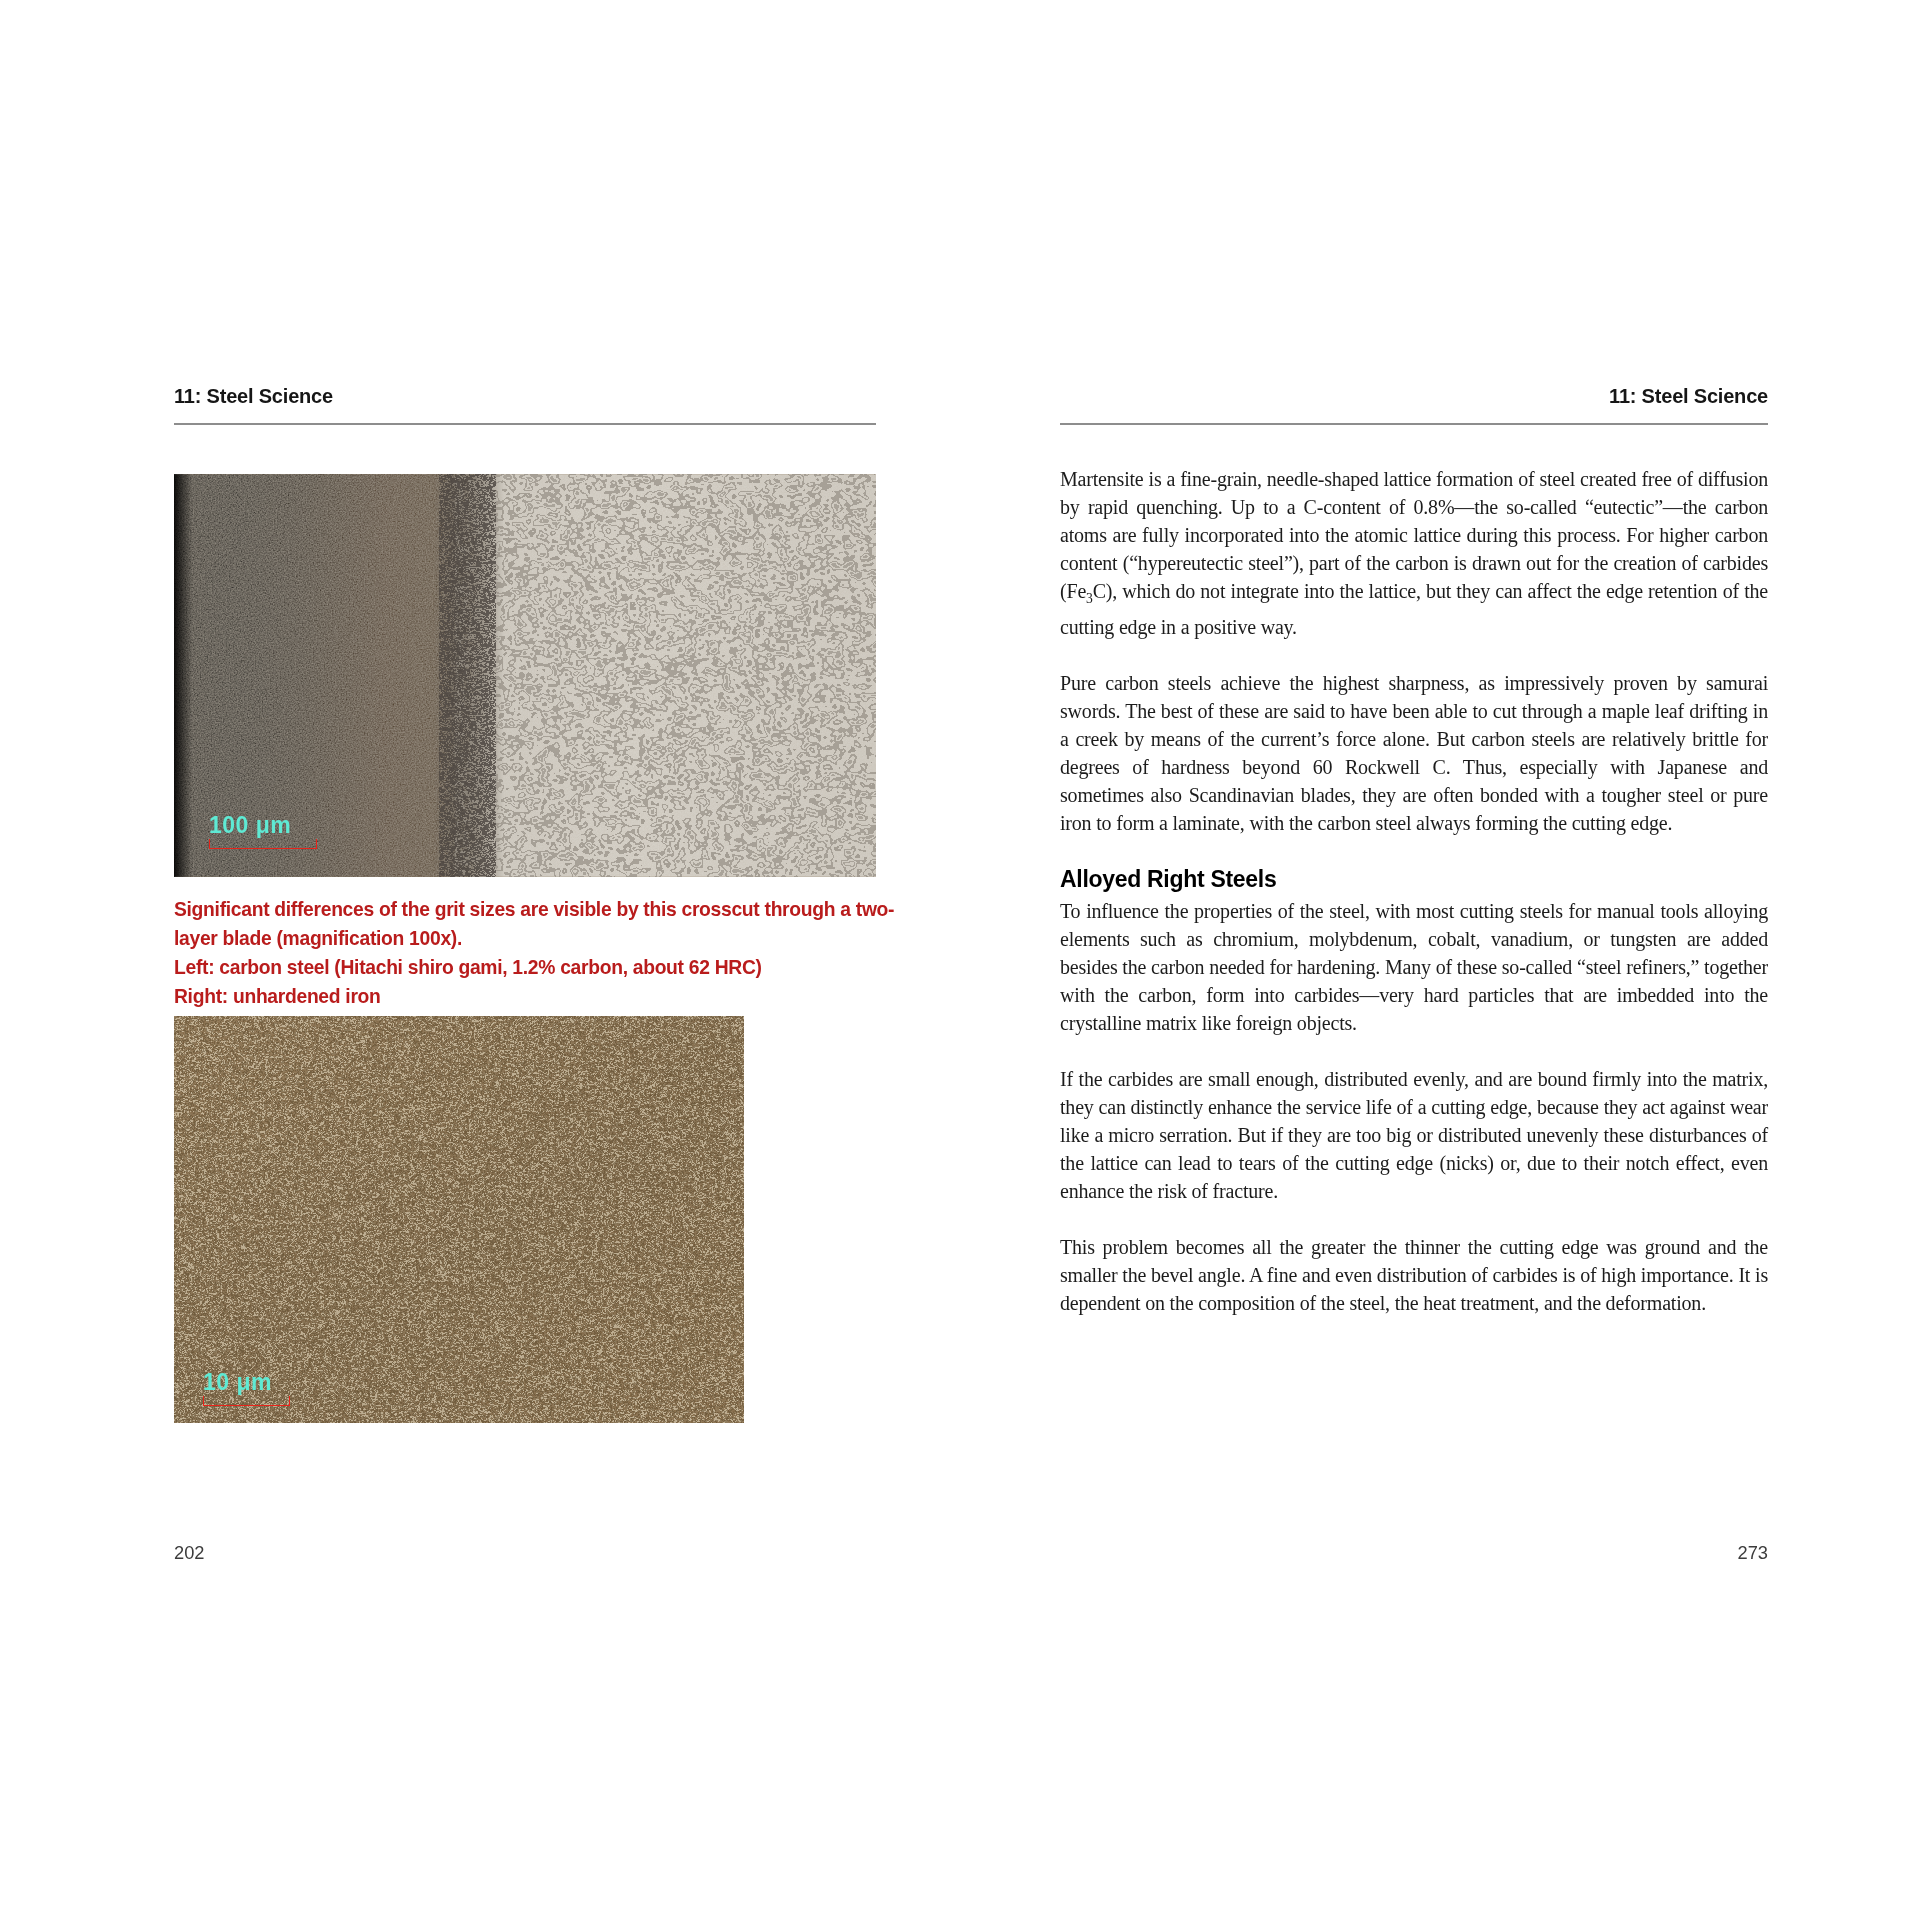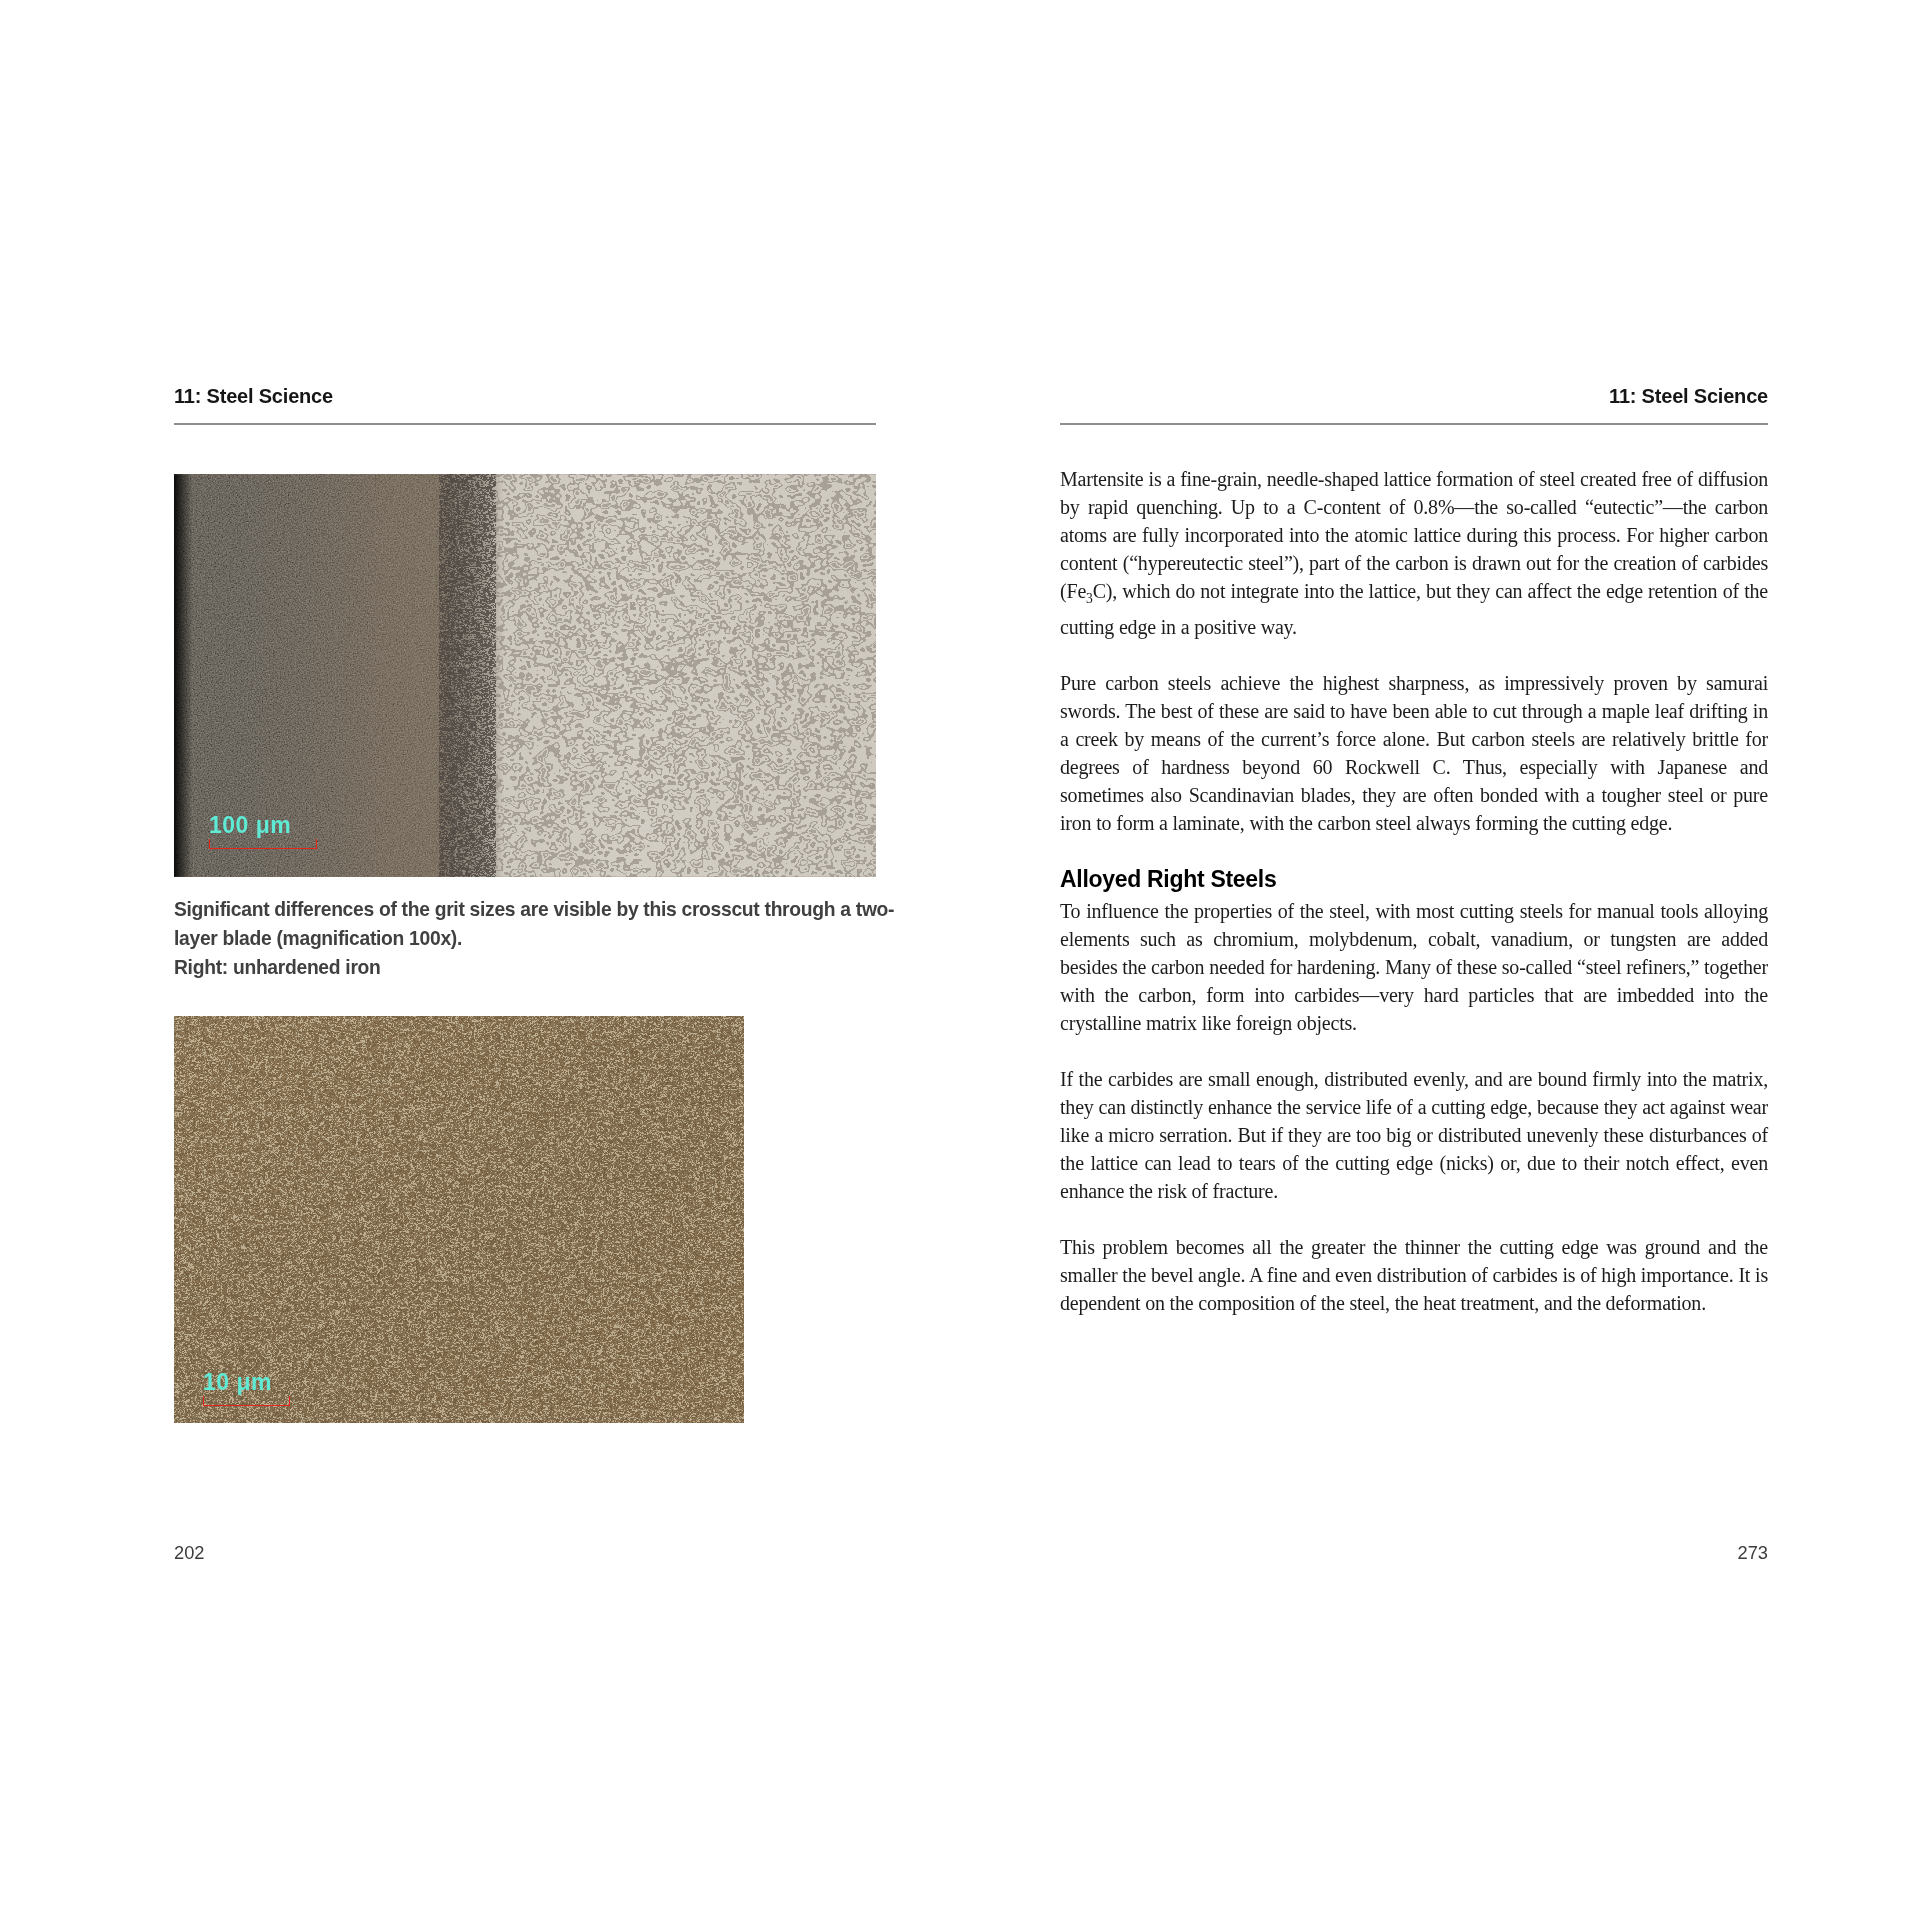--- a/index.html
+++ b/index.html
@@ -22,7 +22,7 @@
   .scalebar .bracket{height:8.7px;border-left:1.9px solid #e8231a;border-right:1.9px solid #e8231a;border-bottom:1.9px solid #e8231a;margin-top:1.9px;}
 
   .caption{
-    font-size:19.3px;font-weight:700;line-height:29px;letter-spacing:-0.3px;color:#404040;
+    font-size:19.3px;font-weight:700;line-height:29px;letter-spacing:-0.3px;color:#b91c1c;
   }
   .caption div{margin:0;}
 

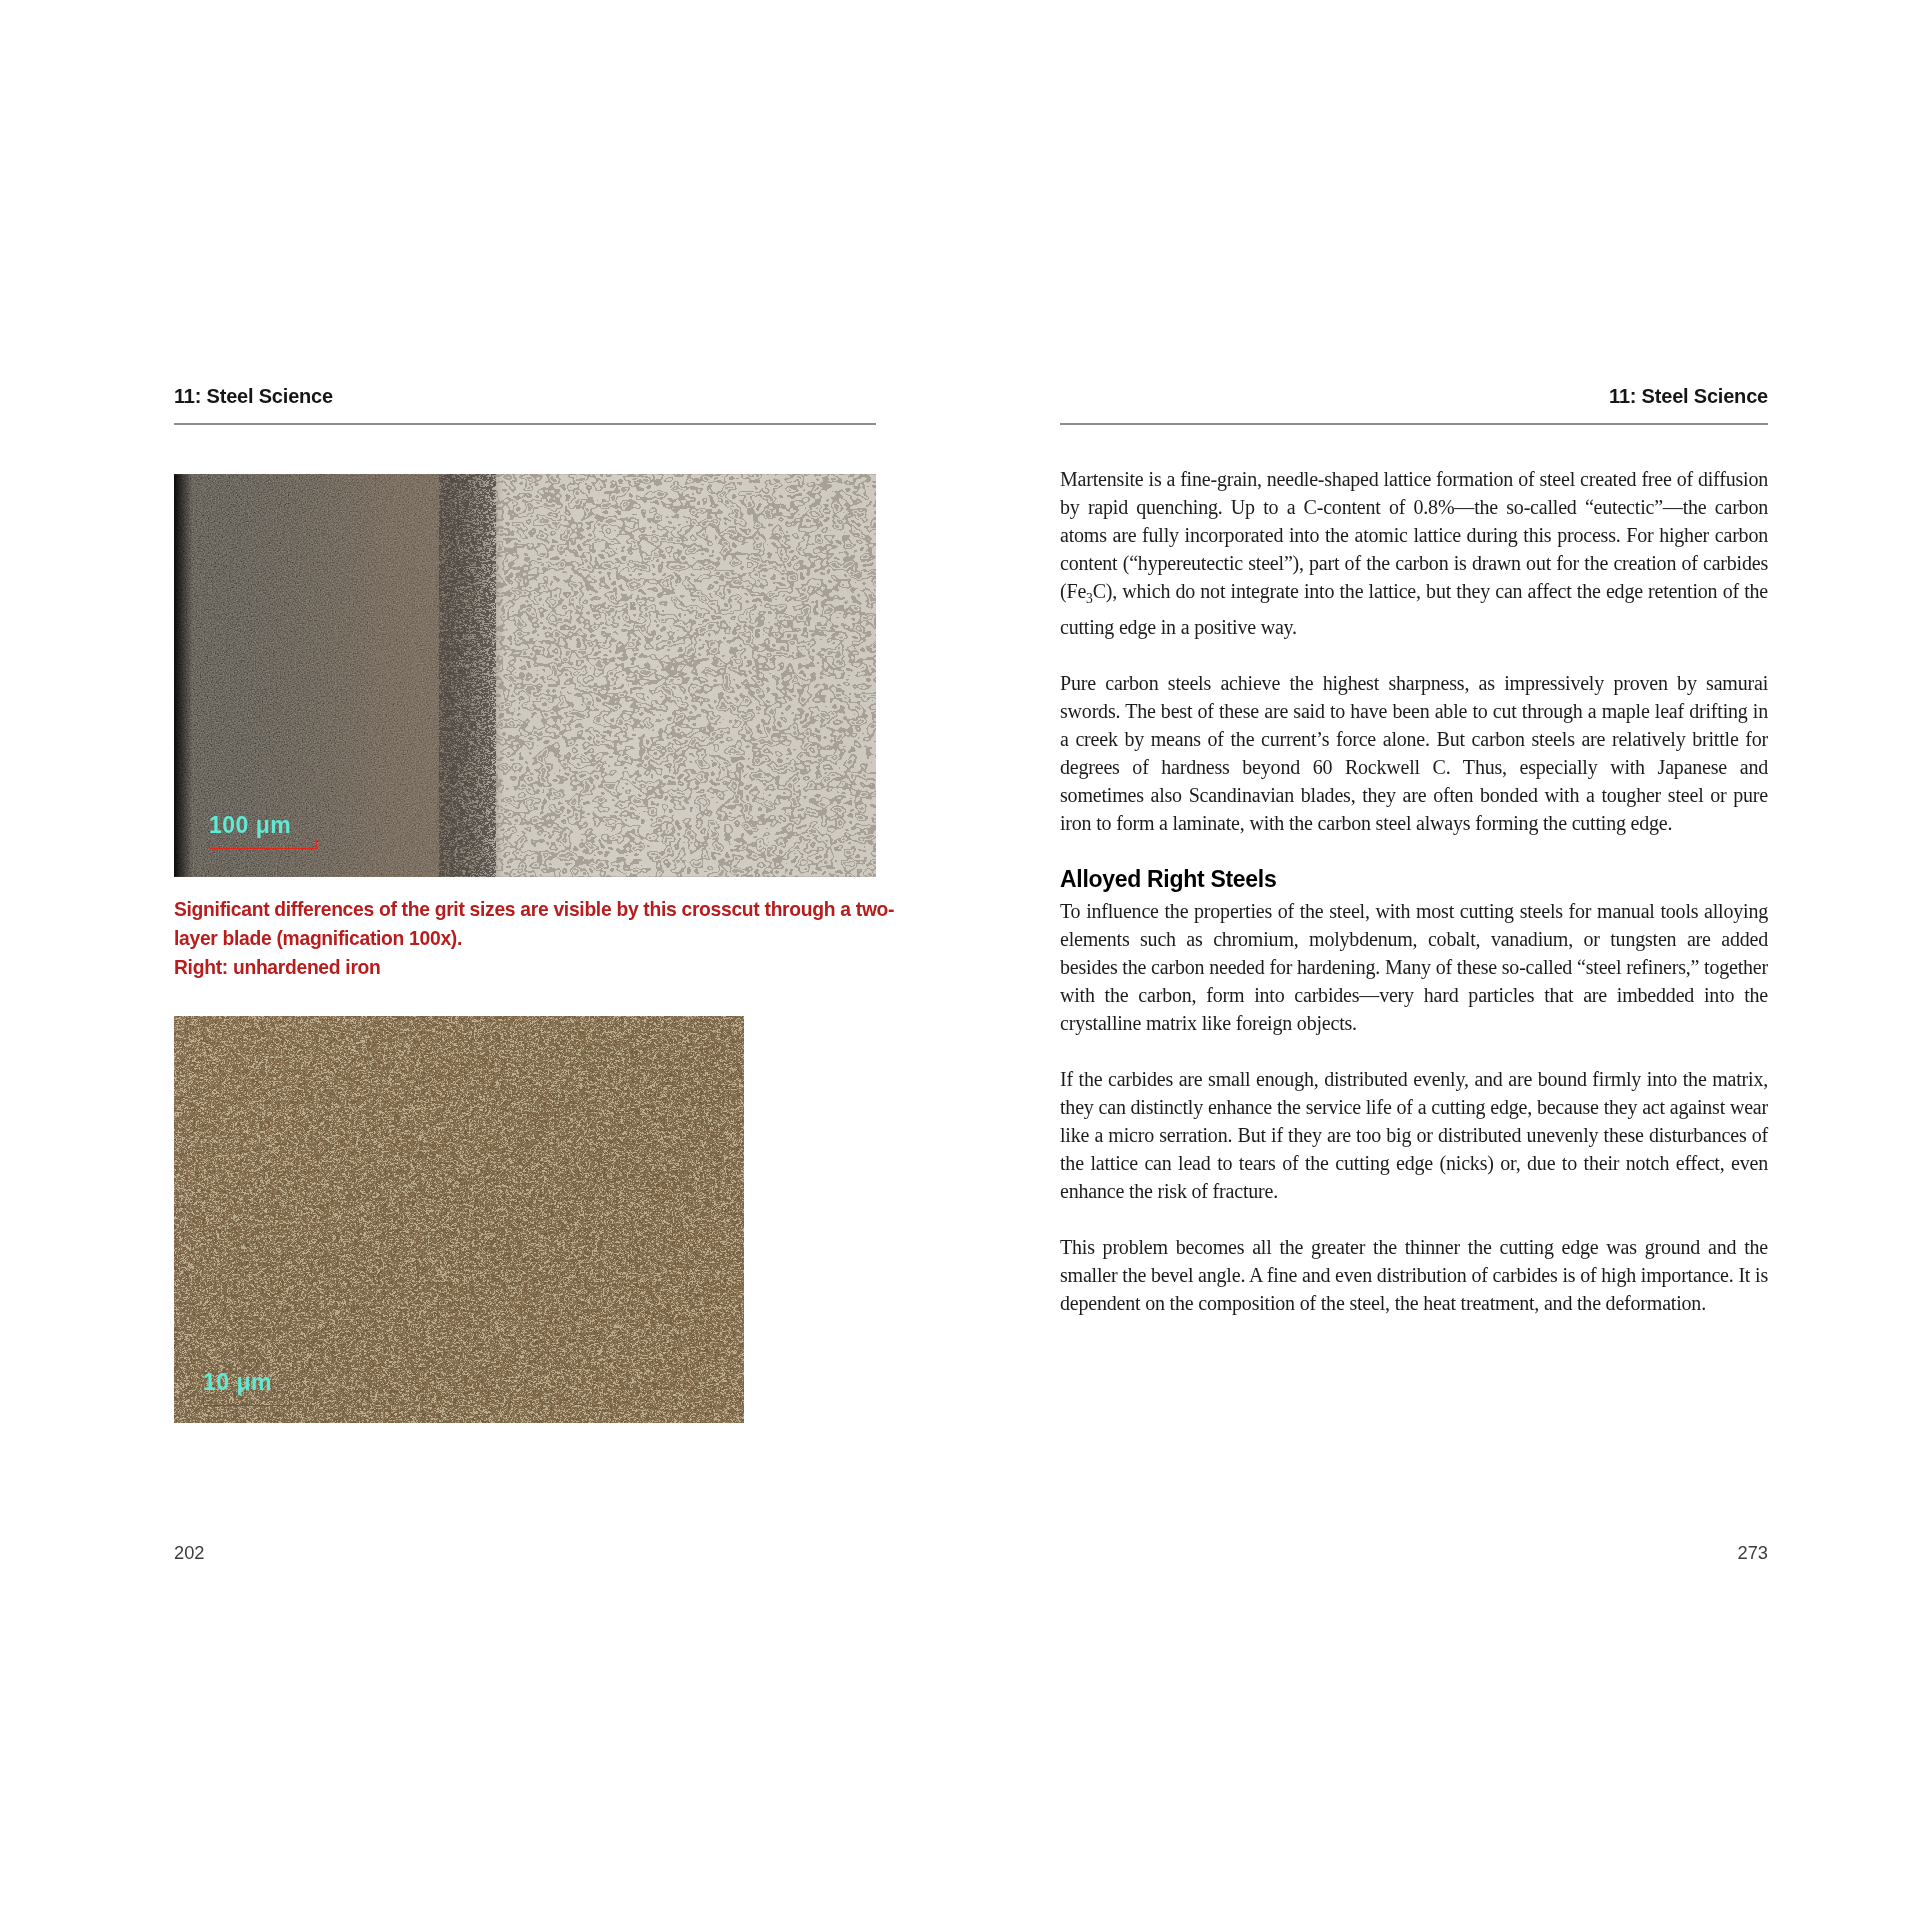--- a/index.html
+++ b/index.html
@@ -103,6 +103,7 @@
 
   <div class="abs caption" style="left:174px;top:895px;width:722px;">
     <div>Significant differences of the grit sizes are visible by this crosscut through a two-layer blade (magnification 100x).</div>
+    <div>Left: carbon steel (Hitachi shiro gami, 1.2% carbon, about 62 HRC)</div>
     <div>Right: unhardened iron</div>
   </div>
 

